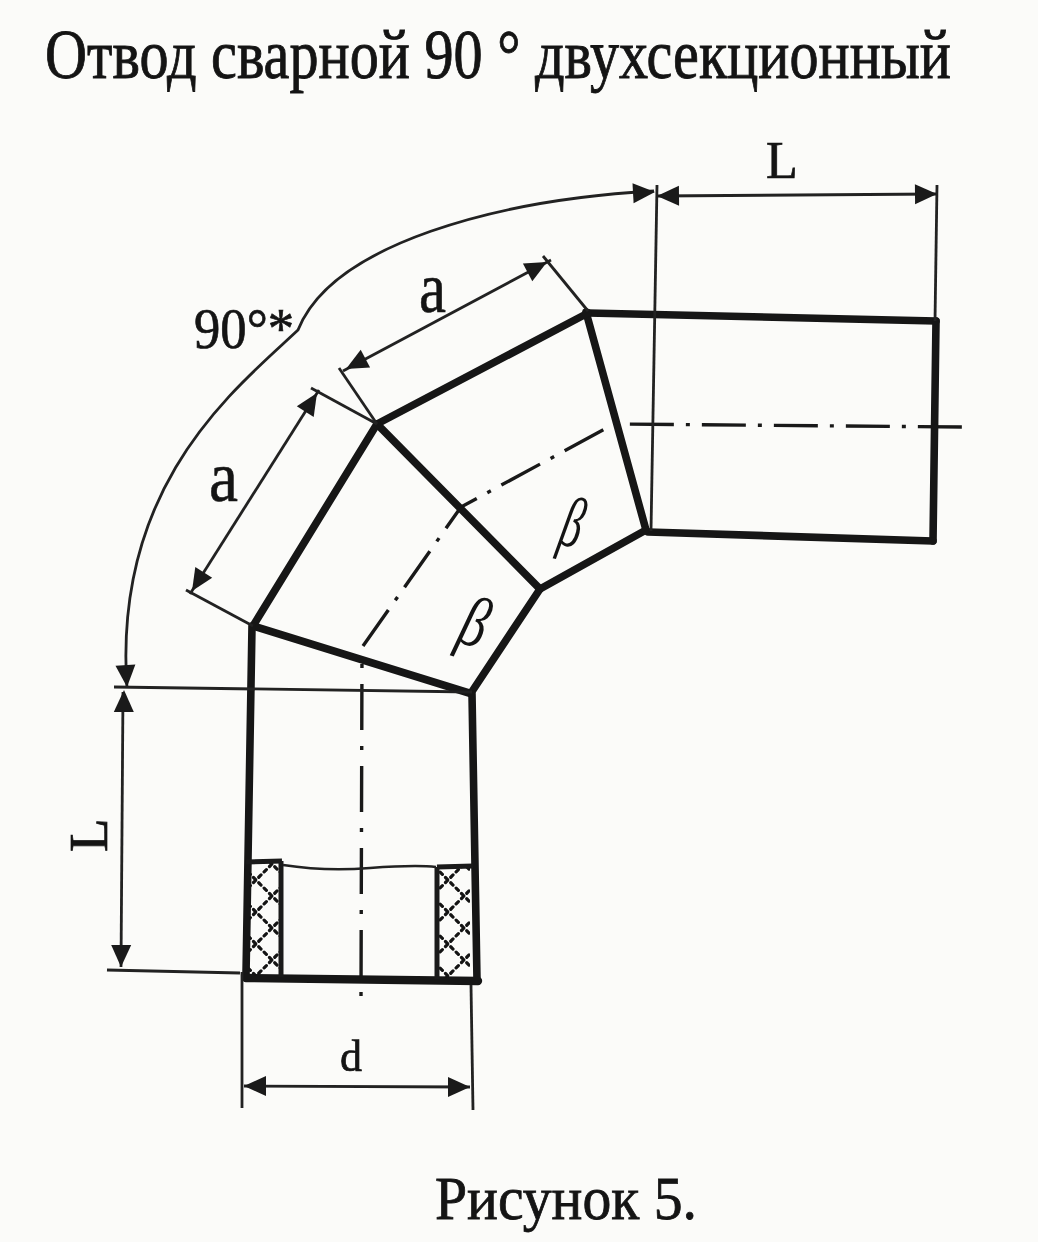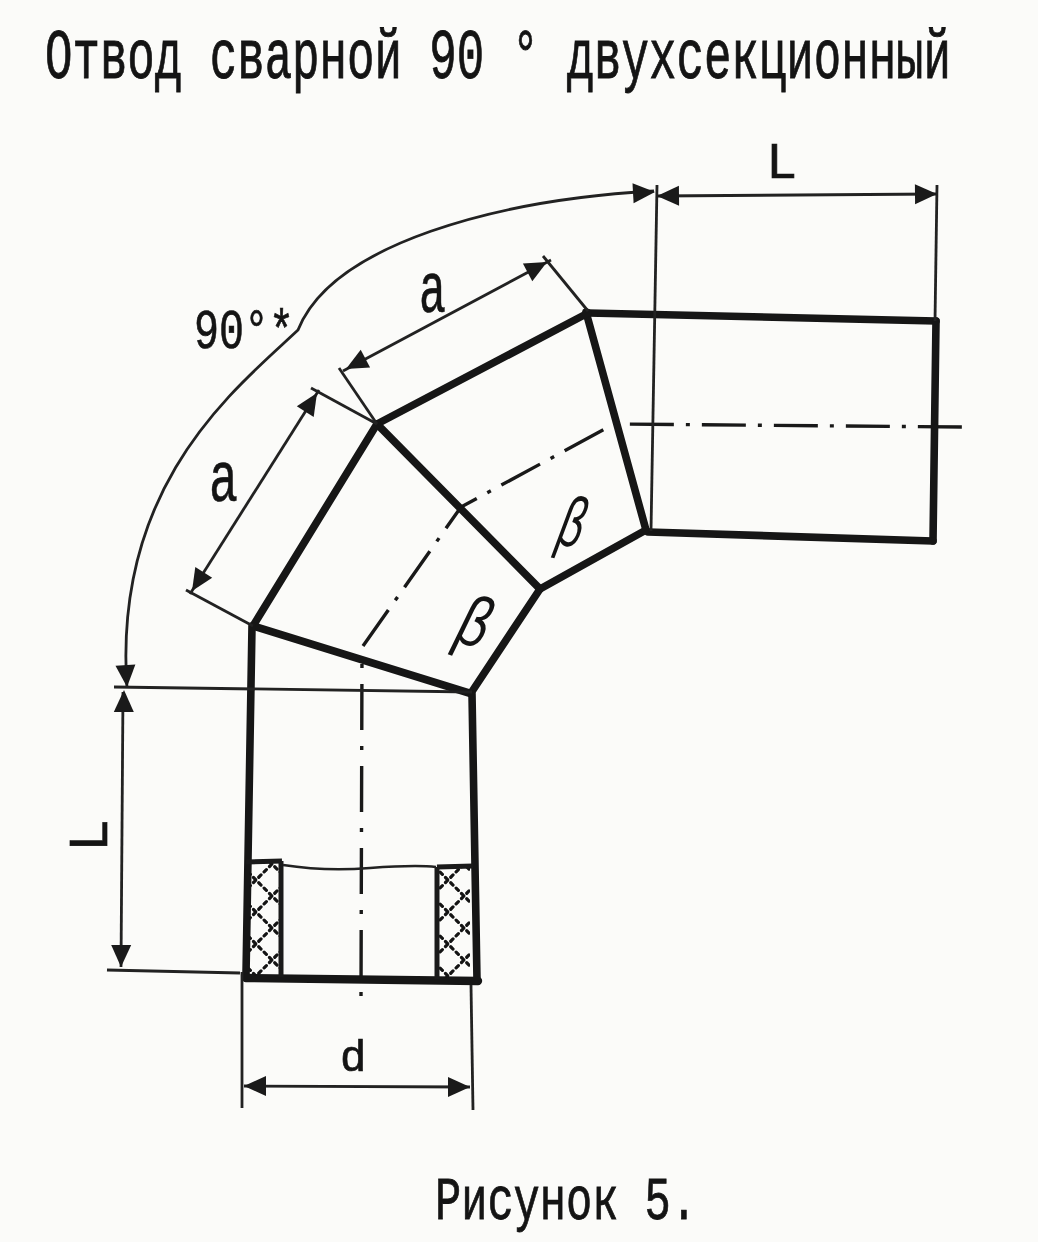--- a/index.html
+++ b/index.html
@@ -4,7 +4,7 @@
 <style>
   html,body{margin:0;padding:0;background:#ffffff;}
   #page{position:relative;width:1038px;height:1242px;background:#fbfbf9;overflow:hidden;
-        font-family:Liberation Mono, monospace;}
+        font-family:Liberation Serif, serif;}
   svg{position:absolute;left:0;top:0;}
 </style>
 </head>

